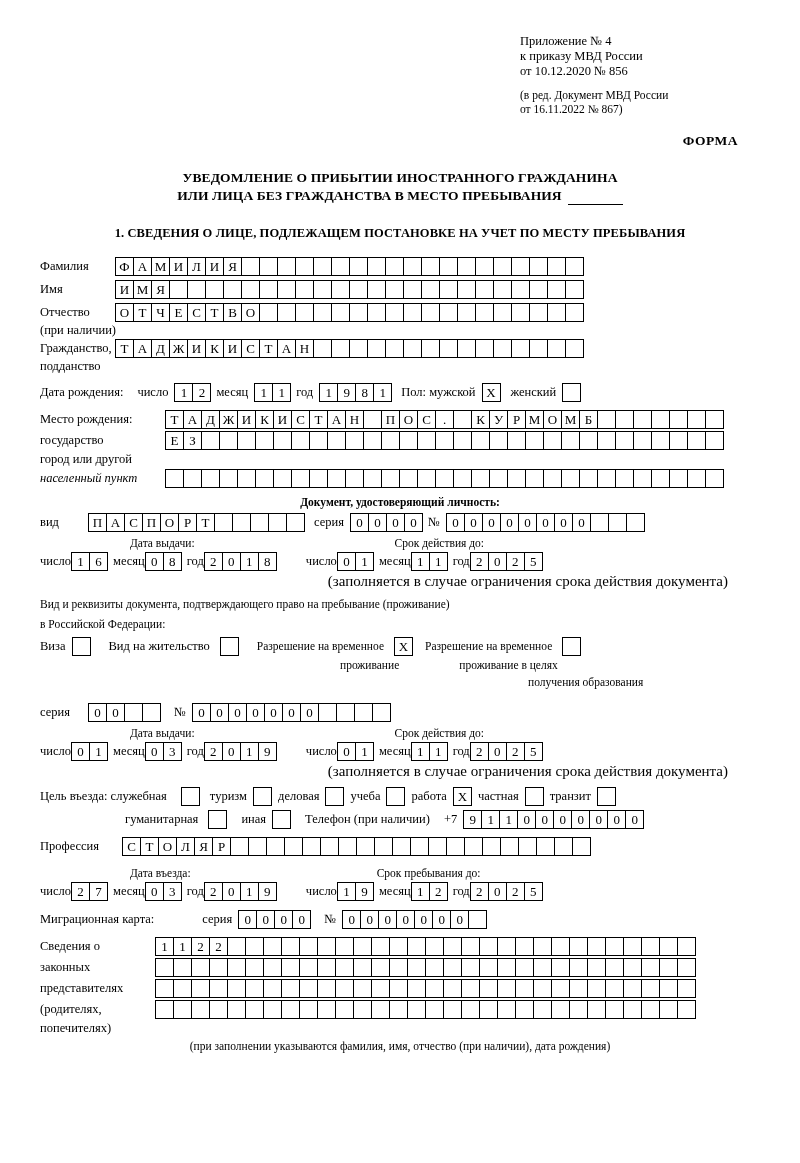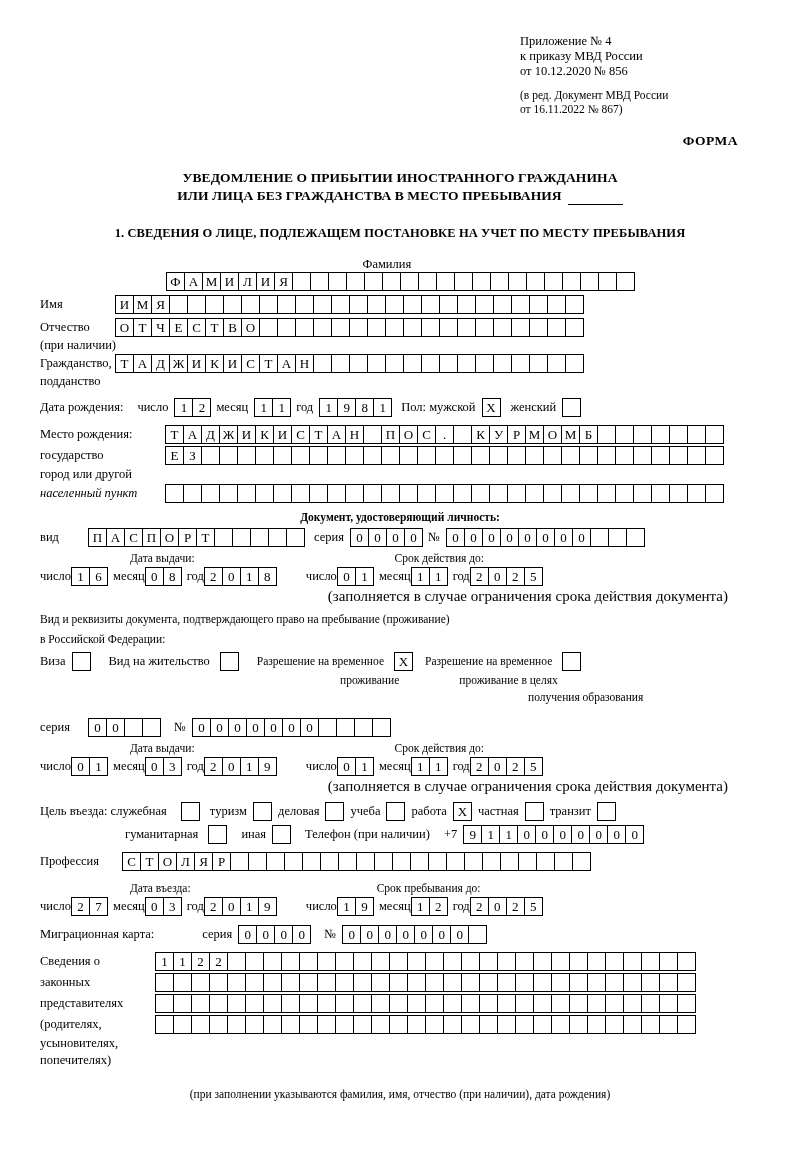--- a/index.html
+++ b/index.html
@@ -129,7 +129,7 @@
 
   <div class="sect">1. СВЕДЕНИЯ О ЛИЦЕ, ПОДЛЕЖАЩЕМ ПОСТАНОВКЕ НА УЧЕТ ПО МЕСТУ ПРЕБЫВАНИЯ</div>
 
-  <div class="row" style="margin-top:16px;flex-direction:column;">
+  <div class="row" style="margin-top:16px;">
     <span class="lbl" style="width:75px;">Фамилия</span>
     <span class="cells">
         <span class="c">Ф</span>

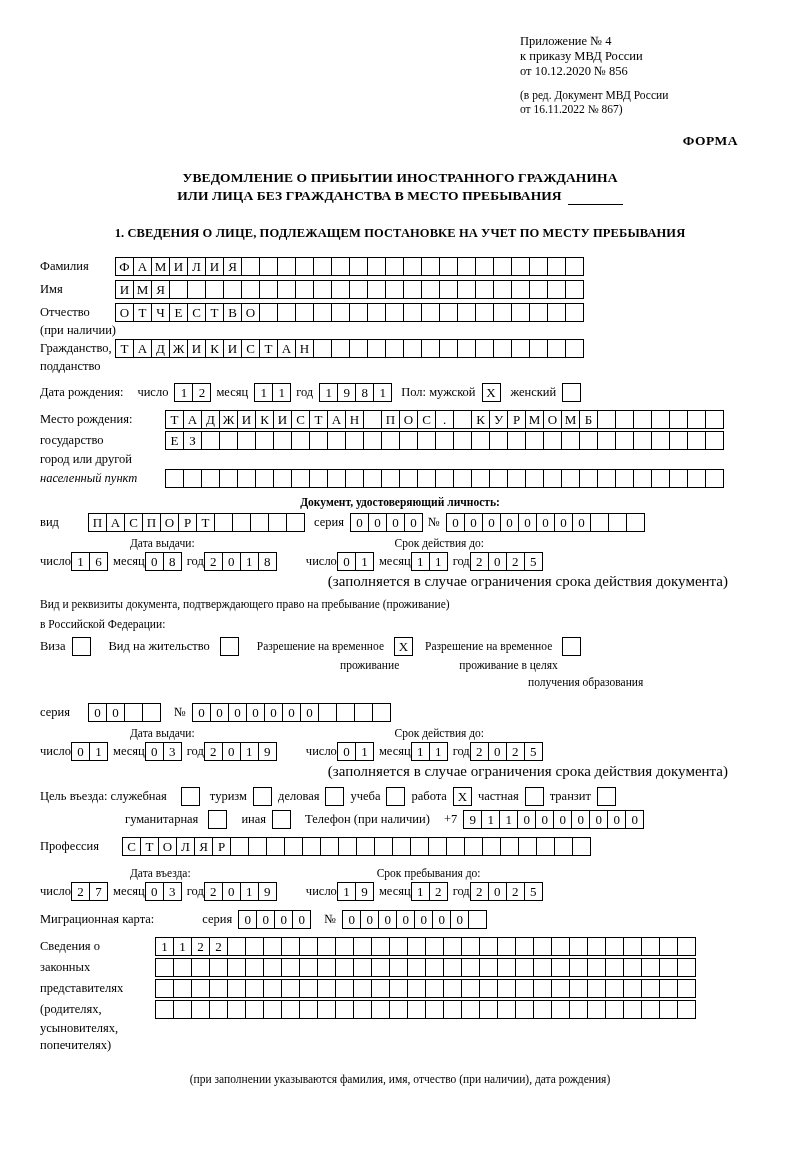--- a/index.html
+++ b/index.html
@@ -923,9 +923,6 @@
       </span>
   </div>
   <div class="row" style="margin-top:2px;">
-    <span class="lbl" style="width:115px;">усыновителях,</span>
-  </div>
-  <div class="row" style="margin-top:2px;">
     <span class="lbl" style="width:115px;">попечителях)</span>
   </div>
 

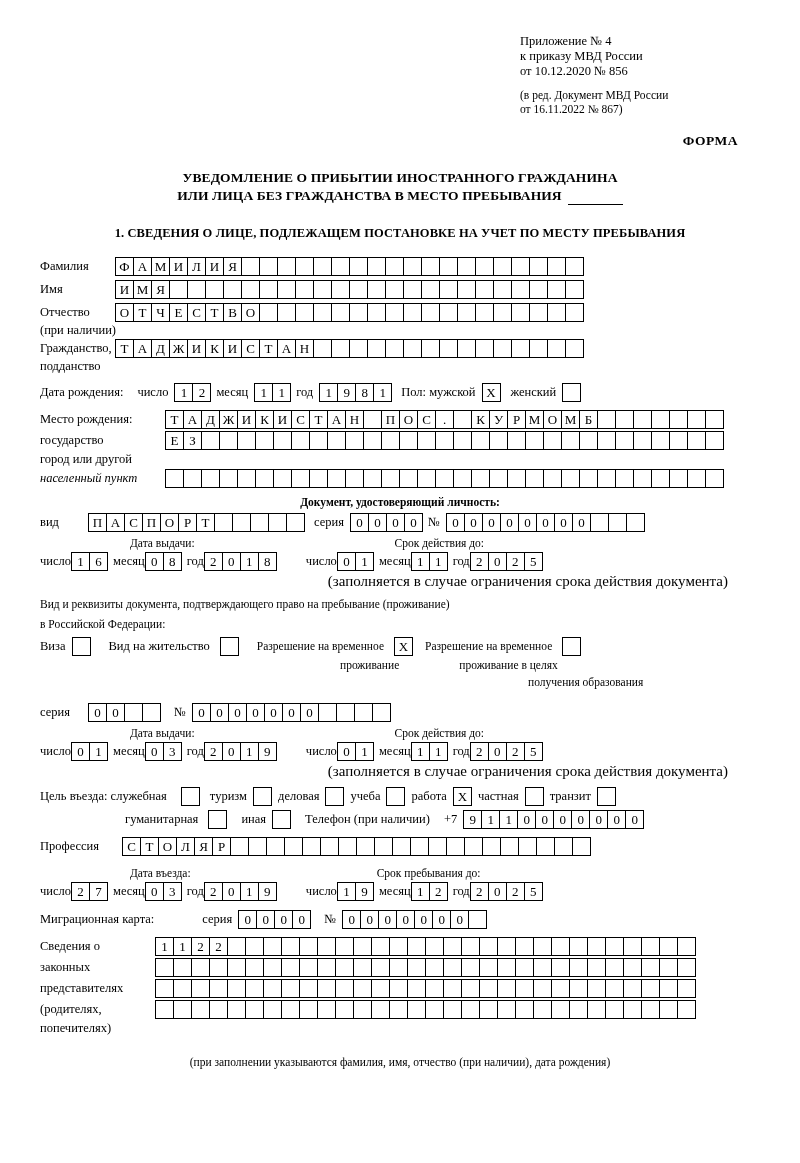--- a/index.html
+++ b/index.html
@@ -926,7 +926,7 @@
     <span class="lbl" style="width:115px;">попечителях)</span>
   </div>
 
-  <div class="footnote" style="margin-top:20px;">(при заполнении указываются фамилия, имя, отчество (при наличии), дата рождения)</div>
+  <div class="footnote" style="margin-top:4px;">(при заполнении указываются фамилия, имя, отчество (при наличии), дата рождения)</div>
 
 </div>
 

